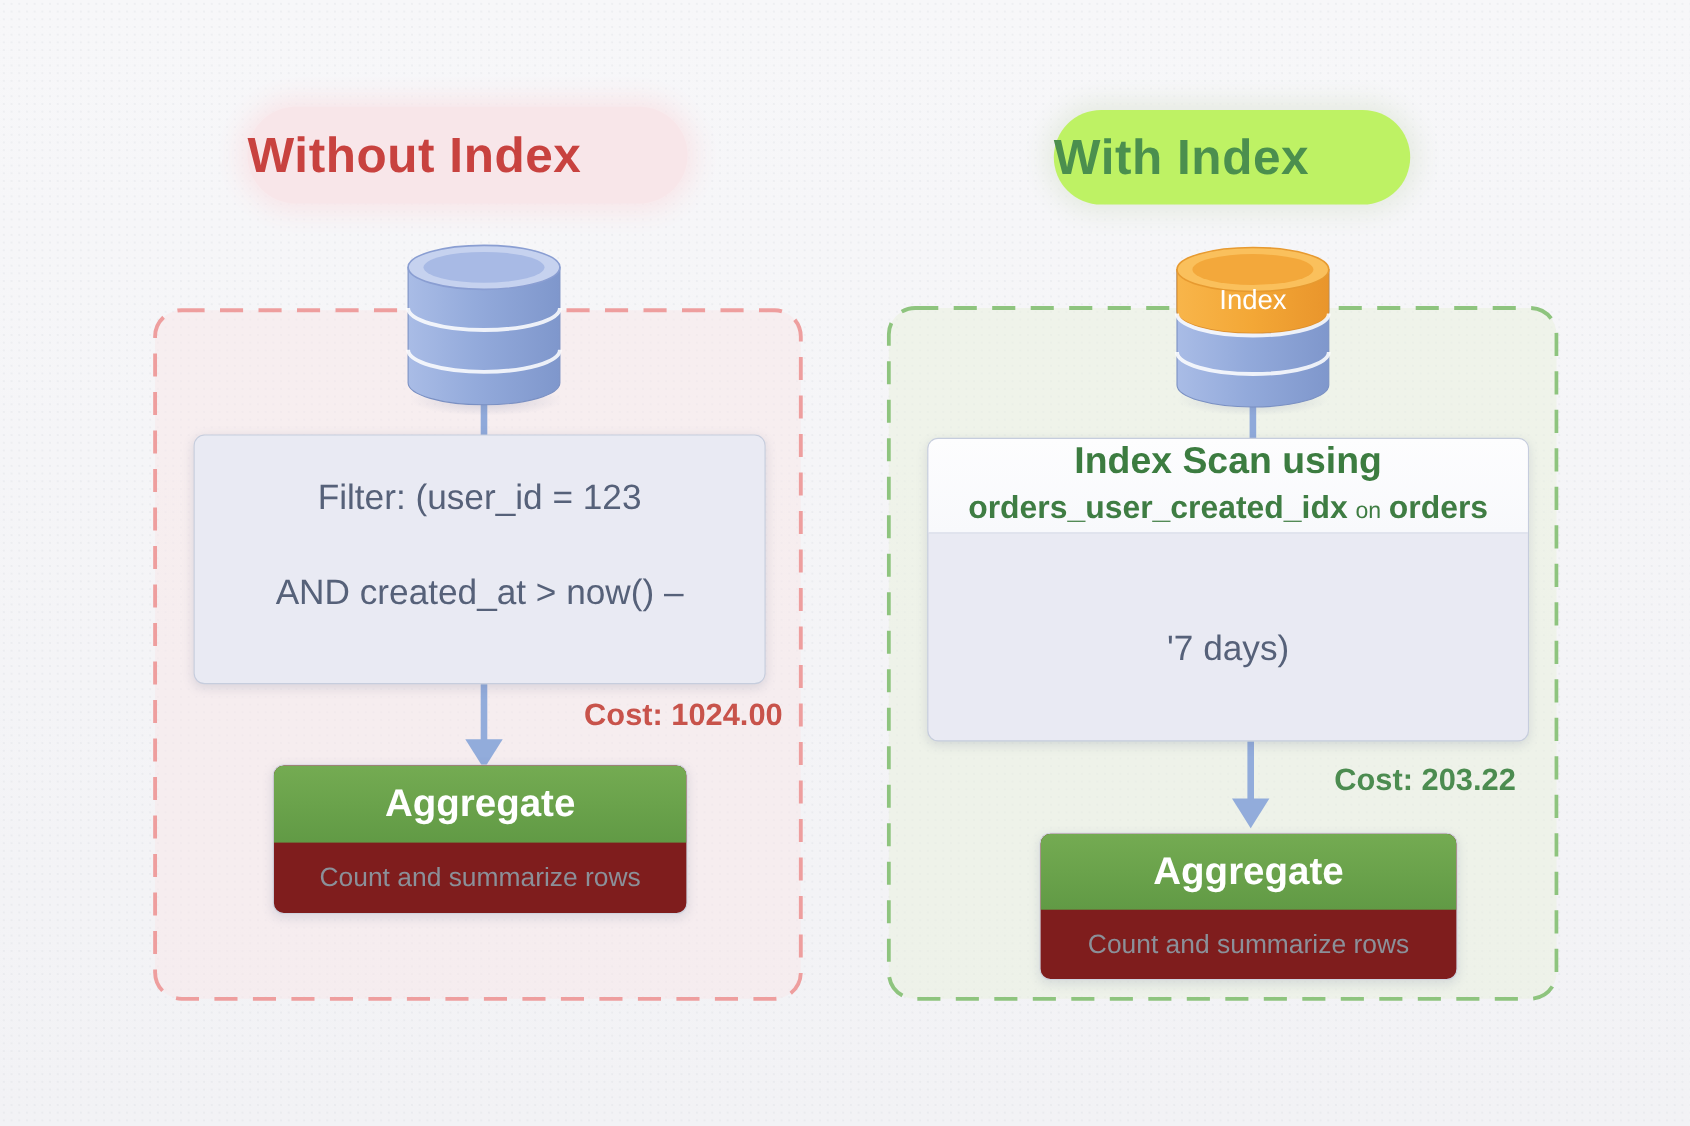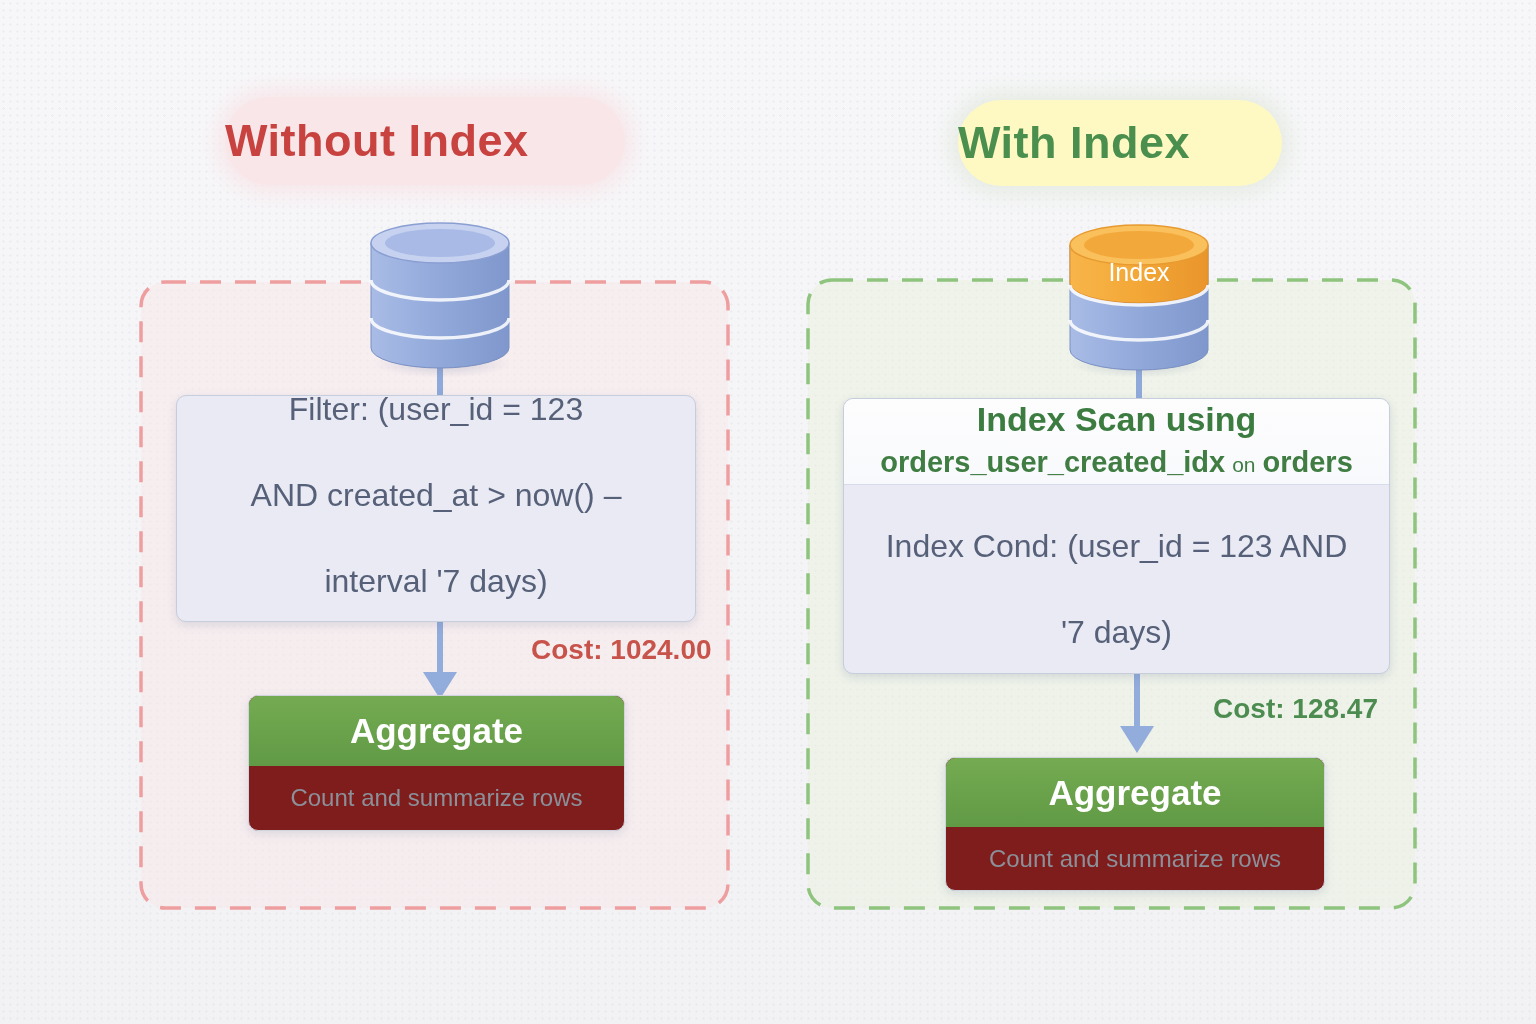--- a/index.html
+++ b/index.html
@@ -22,7 +22,7 @@
     font-weight:bold; font-size:45px; letter-spacing:0.5px;
   }
   .pill-red  { background:#f8e6e9; box-shadow:0 0 22px 8px #f8e6e9; color:#c8423f; }
-  .pill-green{ background:#fef9c3; box-shadow:0 0 22px 8px #e6ebe2; color:#4b8f4e; }
+  .pill-green{ background:#bef264; box-shadow:0 0 22px 8px #e6ebe2; color:#4b8f4e; }
 
   
   .panel-svg { position:absolute; z-index:0; }

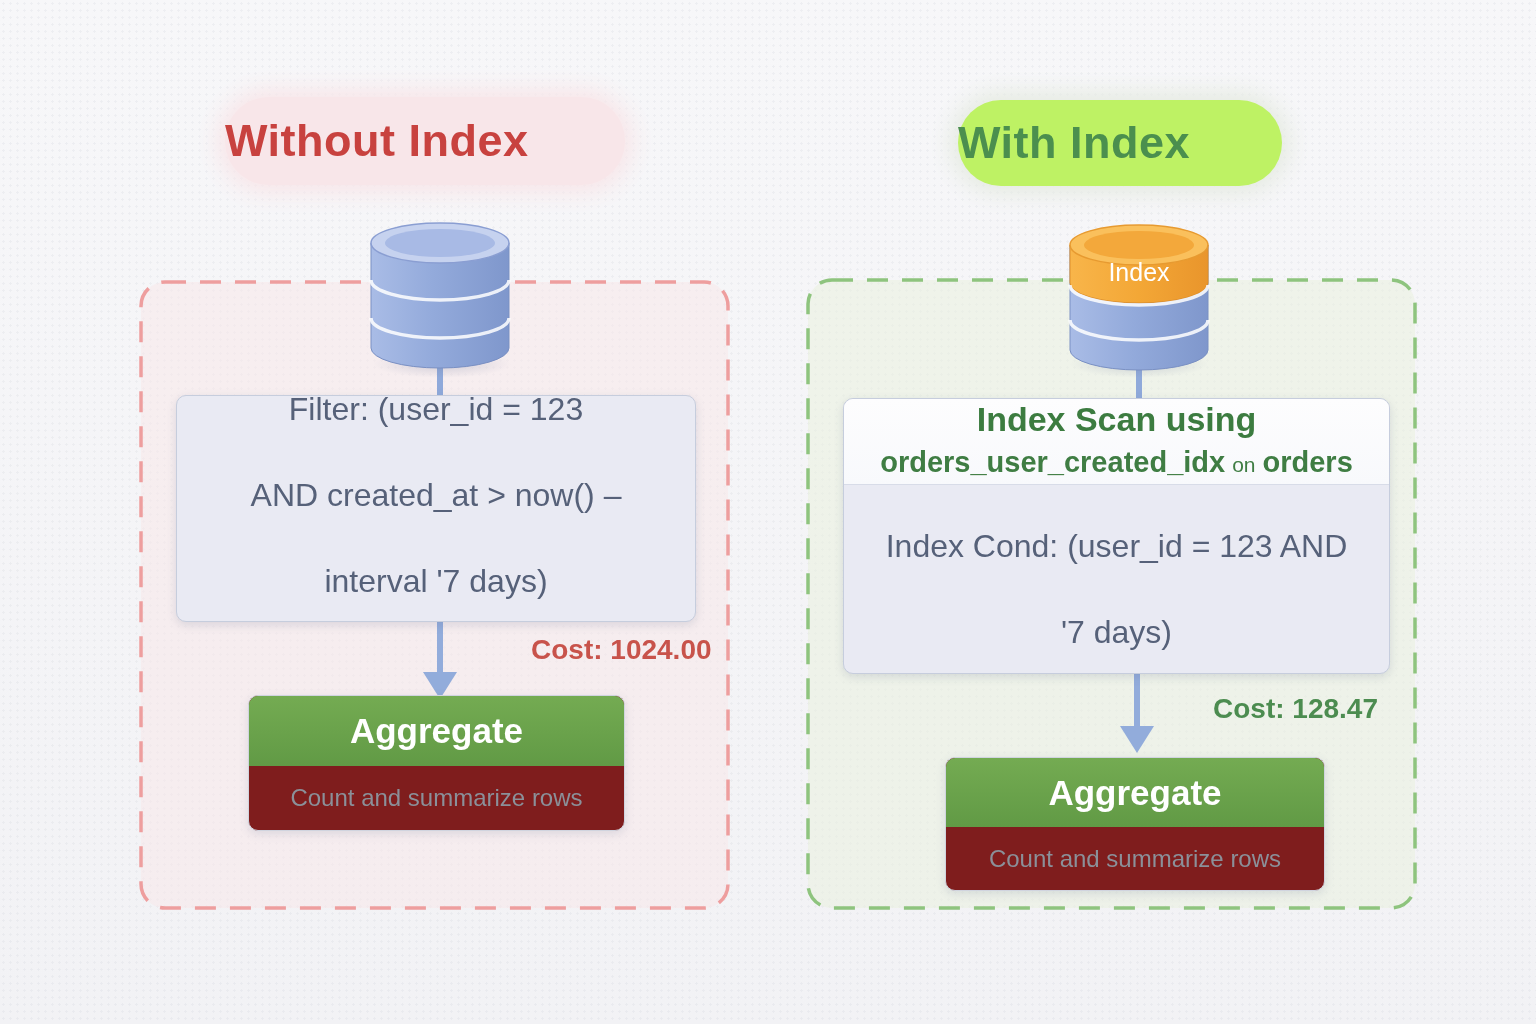--- a/index.html
+++ b/index.html
@@ -179,7 +179,6 @@
     </span>
   </div>
   <div class="node-body" style="height:169px;">
-    <span>Index Cond: (user_id = 123 AND</span>
     <span>'7 days)</span>
   </div>
 </div>

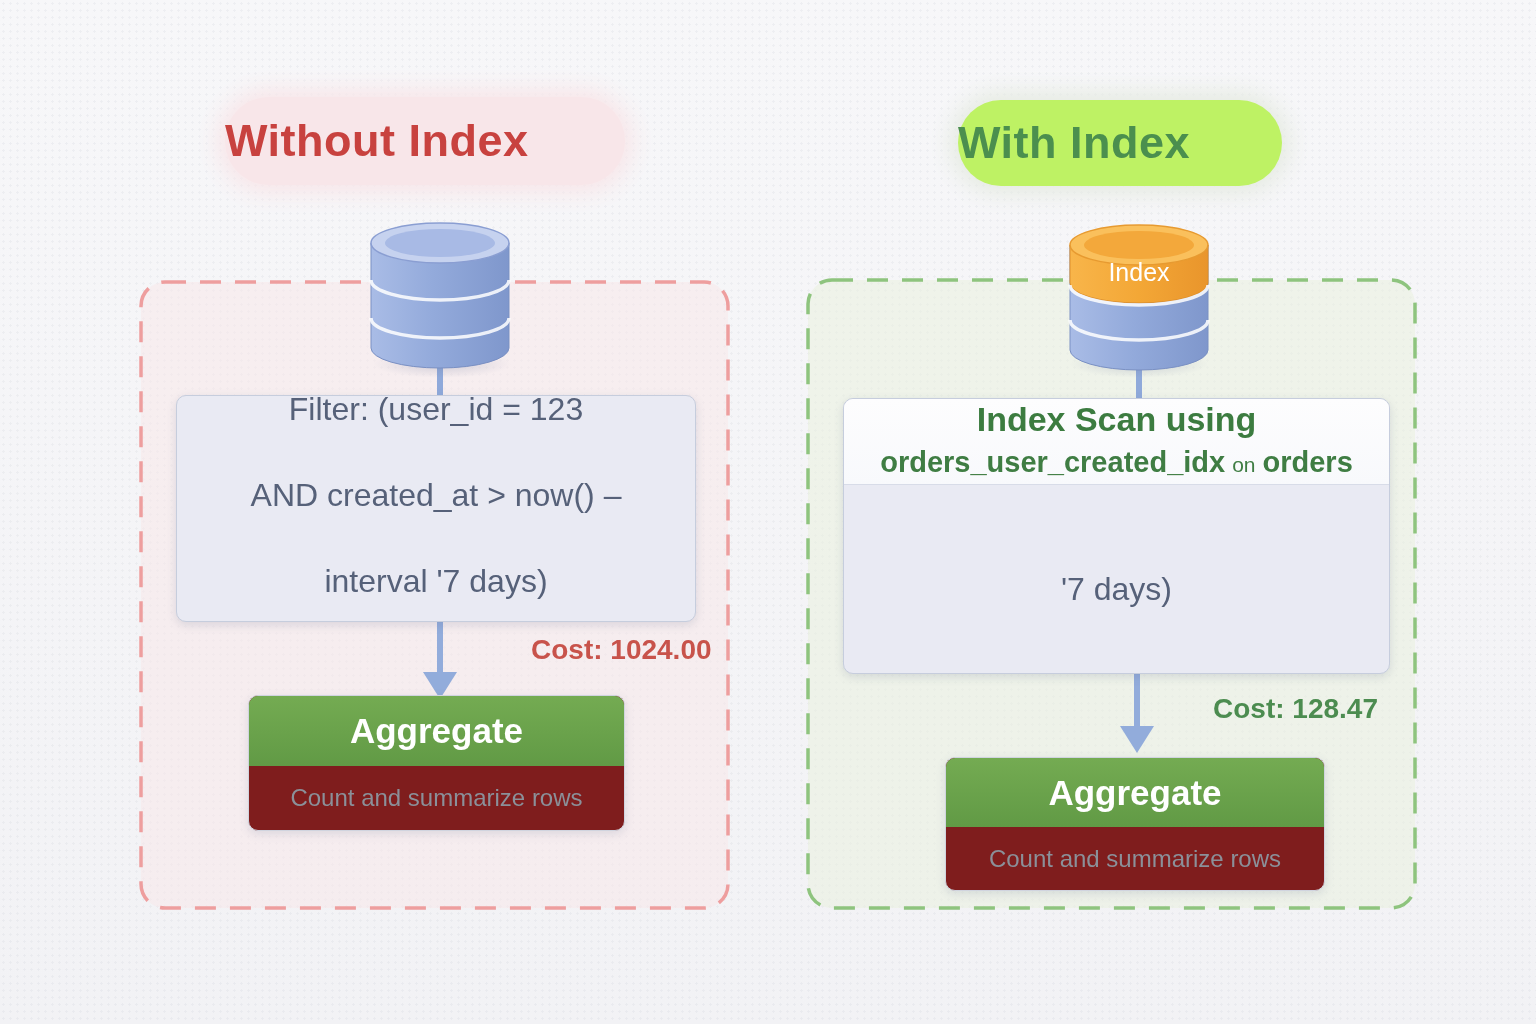--- a/index.html
+++ b/index.html
@@ -124,7 +124,6 @@
   <div class="node-body" style="height:160px;">
     <span>Filter: (user_id = 123</span>
     <span>AND created_at &gt; now() –</span>
-    <span>interval '7 days)</span>
   </div>
 </div>
 

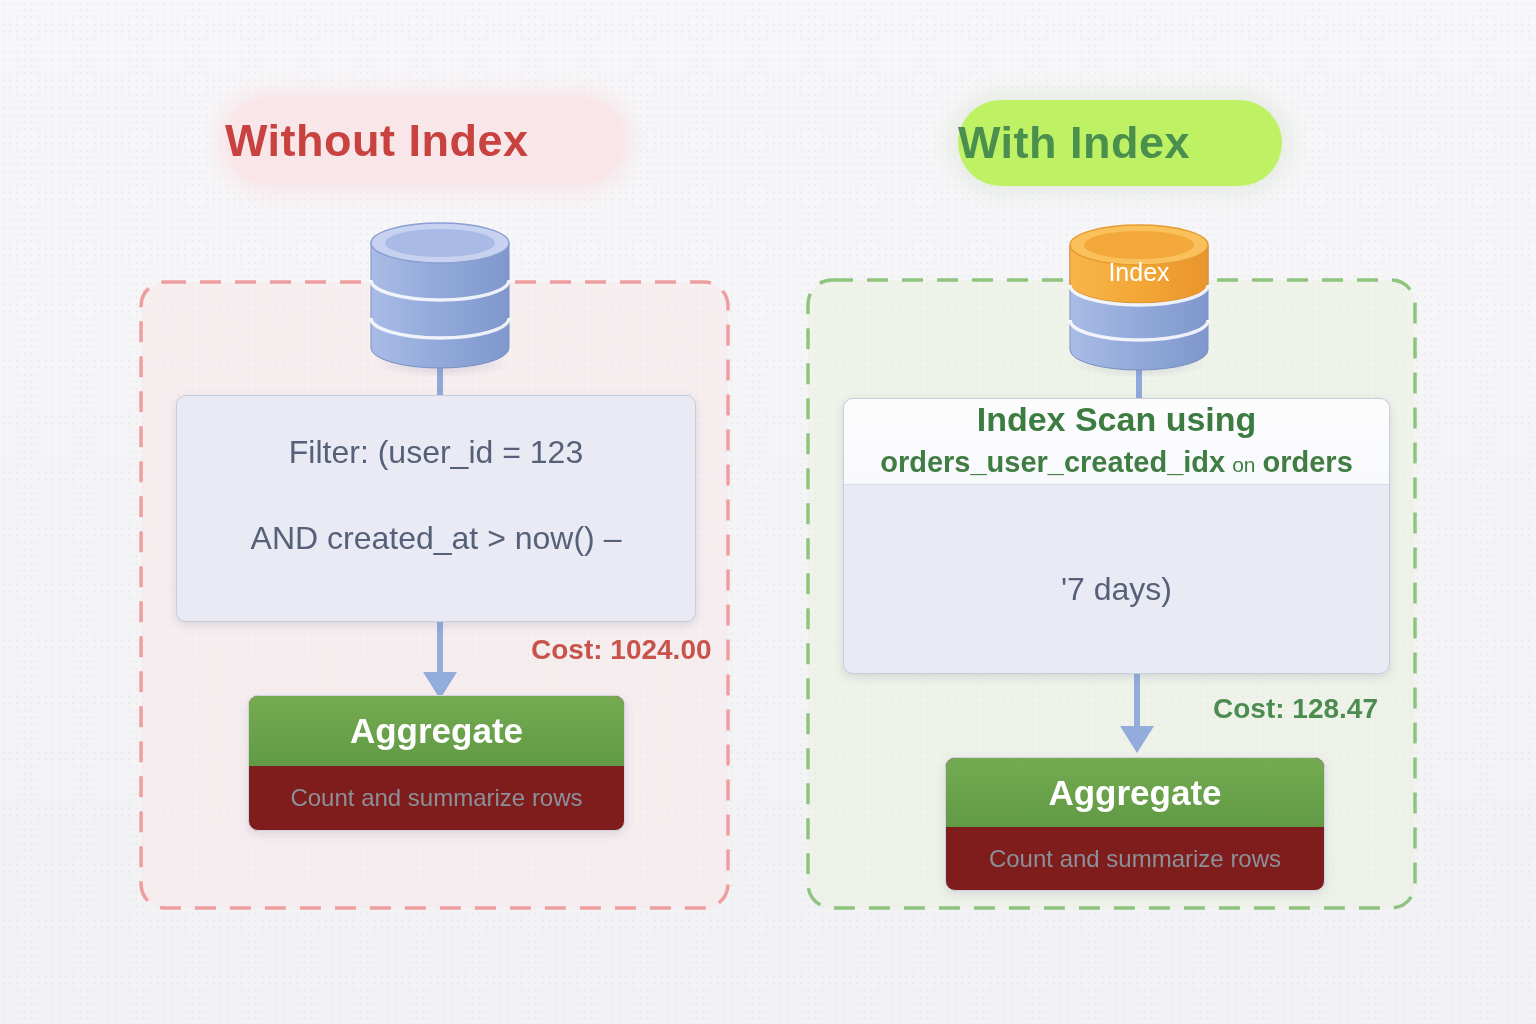--- a/index.html
+++ b/index.html
@@ -182,7 +182,7 @@
   </div>
 </div>
 
-<div class="abs cost cost-green" style="left:1213px; top:693px;">Cost: 128.47</div>
+<div class="abs cost cost-green" style="left:1213px; top:693px;">Cost: 203.22</div>
 
 <div class="abs arrow-line" style="left:1134px; top:674px; height:56px;"></div>
 <div class="abs arrow-head" style="left:1120px; top:726px;"></div>

